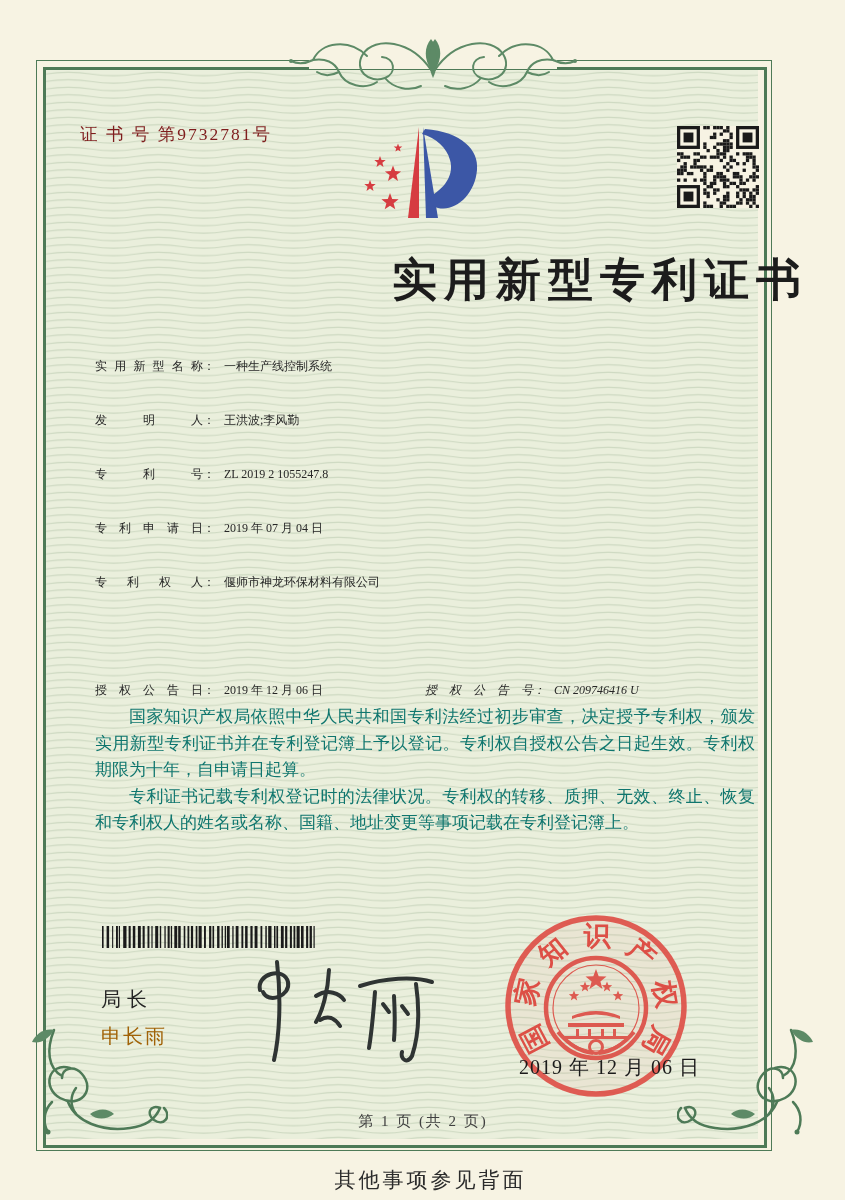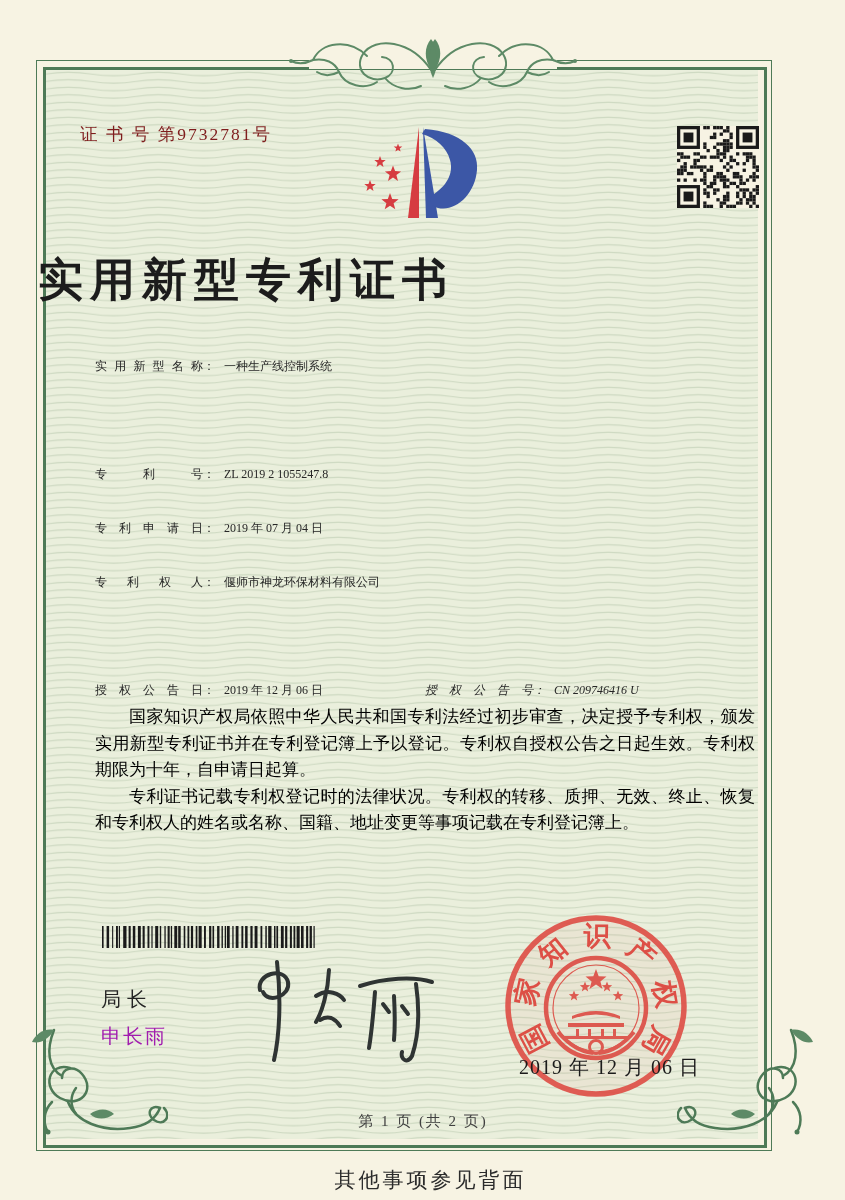--- a/index.html
+++ b/index.html
@@ -16,7 +16,7 @@
   .abs{position:absolute;z-index:3;}
 
   .cert-no{left:80px;top:122px;font-size:17.5px;letter-spacing:2px;color:#7f1d1d;white-space:nowrap;}
-  .title{left:38px;top:250px;width:770px;text-align:left;font-size:45px;font-weight:bold;
+  .title{left:38px;top:250px;width:770px;text-align:right;font-size:45px;font-weight:bold;
     letter-spacing:7px;color:#1c1c1c;white-space:nowrap;}
 
   .frow{left:95px;font-size:12px;color:#262626;white-space:nowrap;z-index:3;position:absolute;}

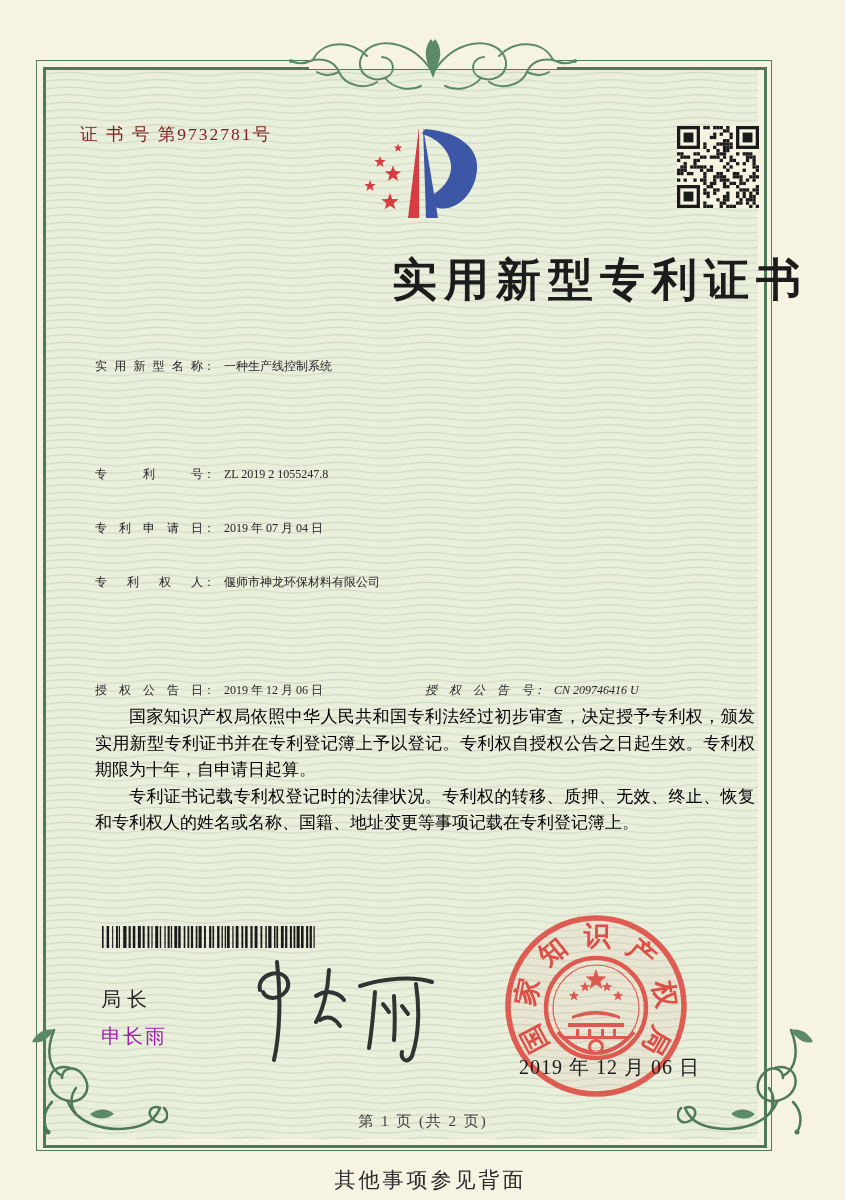--- a/index.html
+++ b/index.html
@@ -317,6 +317,9 @@
   <div class="frow" style="top:358px;">
     <span class="flabel">实用新型名称</span><span>：</span><span class="fval">一种生产线控制系统</span>
   </div>
+  <div class="frow" style="top:412px;">
+    <span class="flabel">发明人</span><span>：</span><span class="fval">王洪波;李风勤</span>
+  </div>
   <div class="frow" style="top:466px;">
     <span class="flabel">专利号</span><span>：</span><span class="fval">ZL 2019 2 1055247.8</span>
   </div>

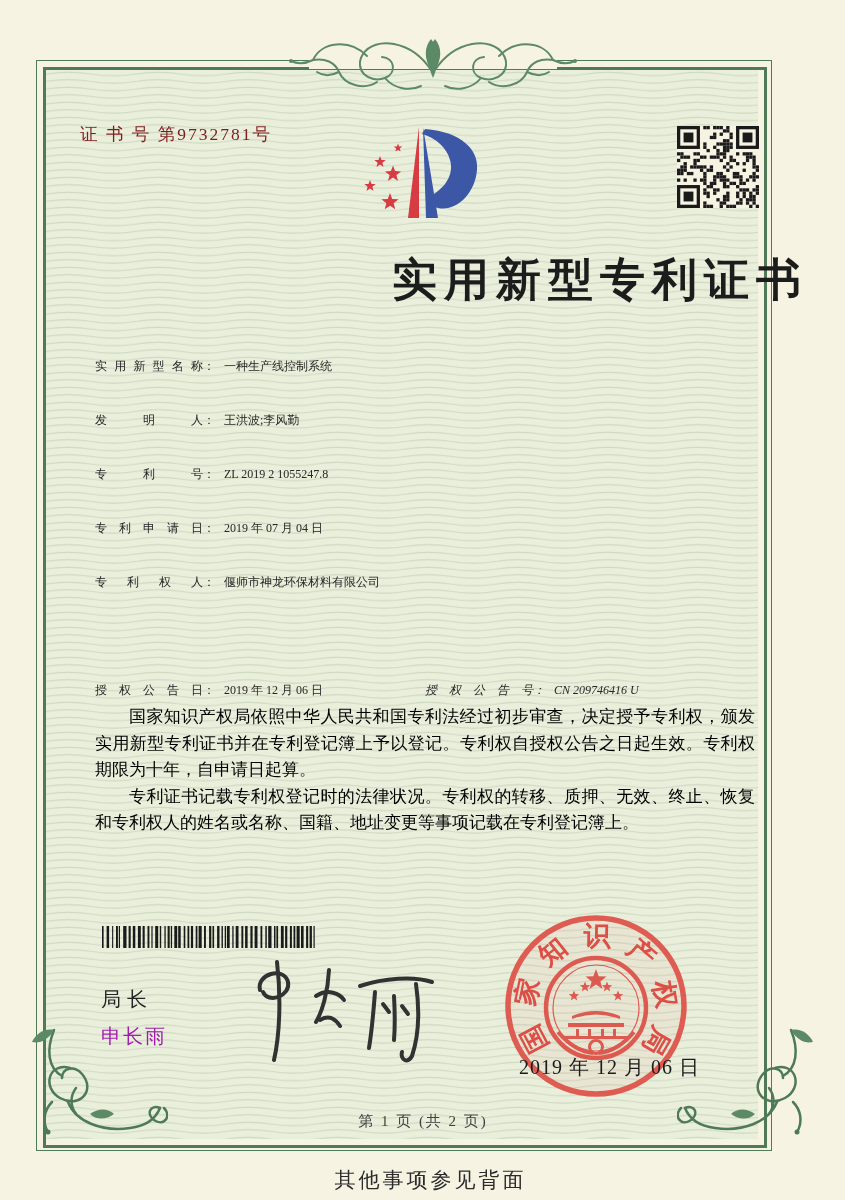--- a/index.html
+++ b/index.html
@@ -25,7 +25,7 @@
   .grant-col{position:absolute;left:330px;top:0;white-space:nowrap;font-style:italic;}
 
   .paras{left:95px;top:704px;width:660px;z-index:3;position:absolute;}
-  .paras p{margin:0;font-size:17px;line-height:26.5px;color:#000000;text-align:justify;text-indent:2em;}
+  .paras p{margin:0;font-size:17px;line-height:26.5px;color:#0f766e;text-align:justify;text-indent:2em;}
 
   .officer-title{left:101px;top:986px;font-size:20px;letter-spacing:6px;color:#242424;}
   .officer-name{left:101px;top:1023px;font-size:20px;letter-spacing:2px;color:#a21caf;}

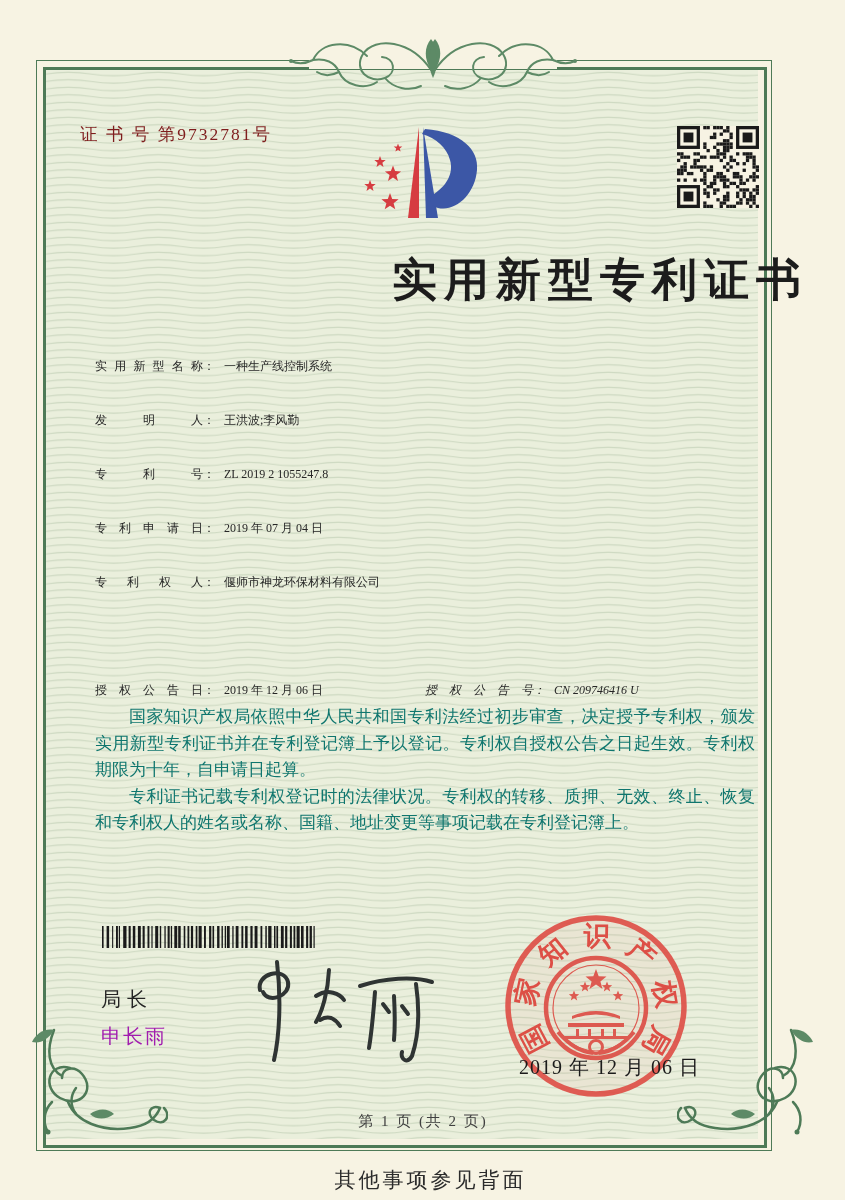--- a/index.html
+++ b/index.html
@@ -28,7 +28,7 @@
   .paras p{margin:0;font-size:17px;line-height:26.5px;color:#0f766e;text-align:justify;text-indent:2em;}
 
   .officer-title{left:101px;top:986px;font-size:20px;letter-spacing:6px;color:#242424;}
-  .officer-name{left:101px;top:1023px;font-size:20px;letter-spacing:2px;color:#a21caf;}
+  .officer-name{left:101px;top:1023px;font-size:20px;letter-spacing:2px;color:#a16207;}
 
   .seal-date{left:519px;top:1054px;font-size:20px;letter-spacing:1px;color:#1b1b1b;z-index:5;white-space:nowrap;}
 

